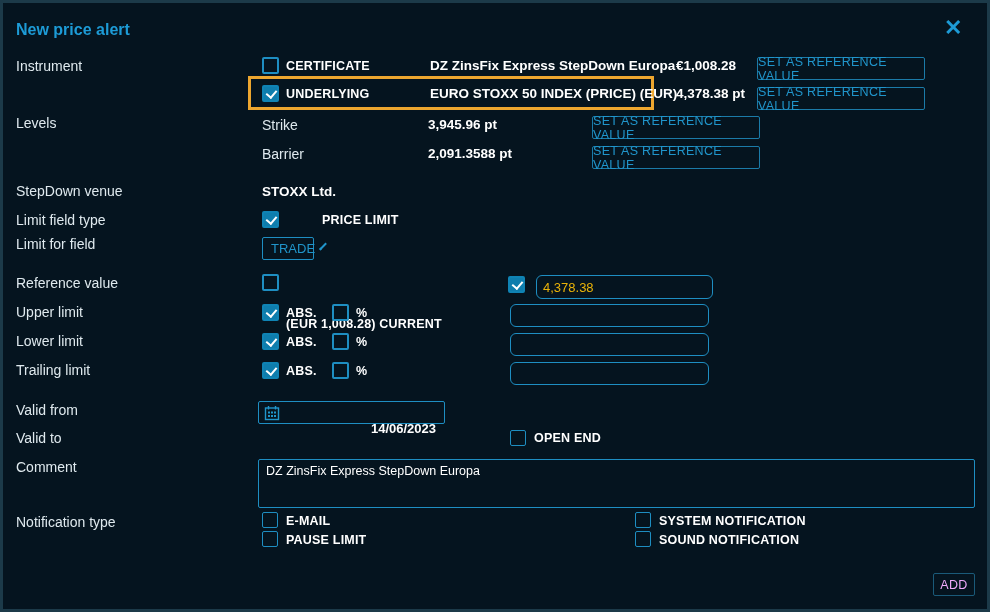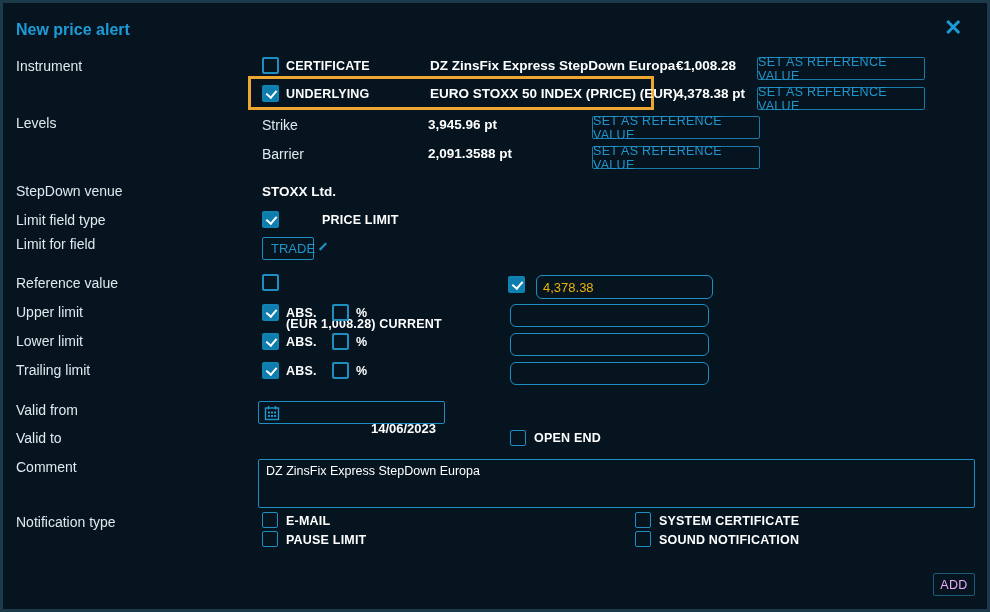--- a/index.html
+++ b/index.html
@@ -161,7 +161,7 @@
   <span class="abs cb thin" style="left:262px;top:531px;"></span>
   <div class="abs ulbl" style="left:286px;top:533px;">PAUSE LIMIT</div>
   <span class="abs cb thin" style="left:635px;top:512px;"></span>
-  <div class="abs ulbl" style="left:659px;top:514px;">SYSTEM CERTIFICATE</div>
+  <div class="abs ulbl" style="left:659px;top:514px;">SYSTEM NOTIFICATION</div>
   <span class="abs cb thin" style="left:635px;top:531px;"></span>
   <div class="abs ulbl" style="left:659px;top:533px;">SOUND NOTIFICATION</div>
 

